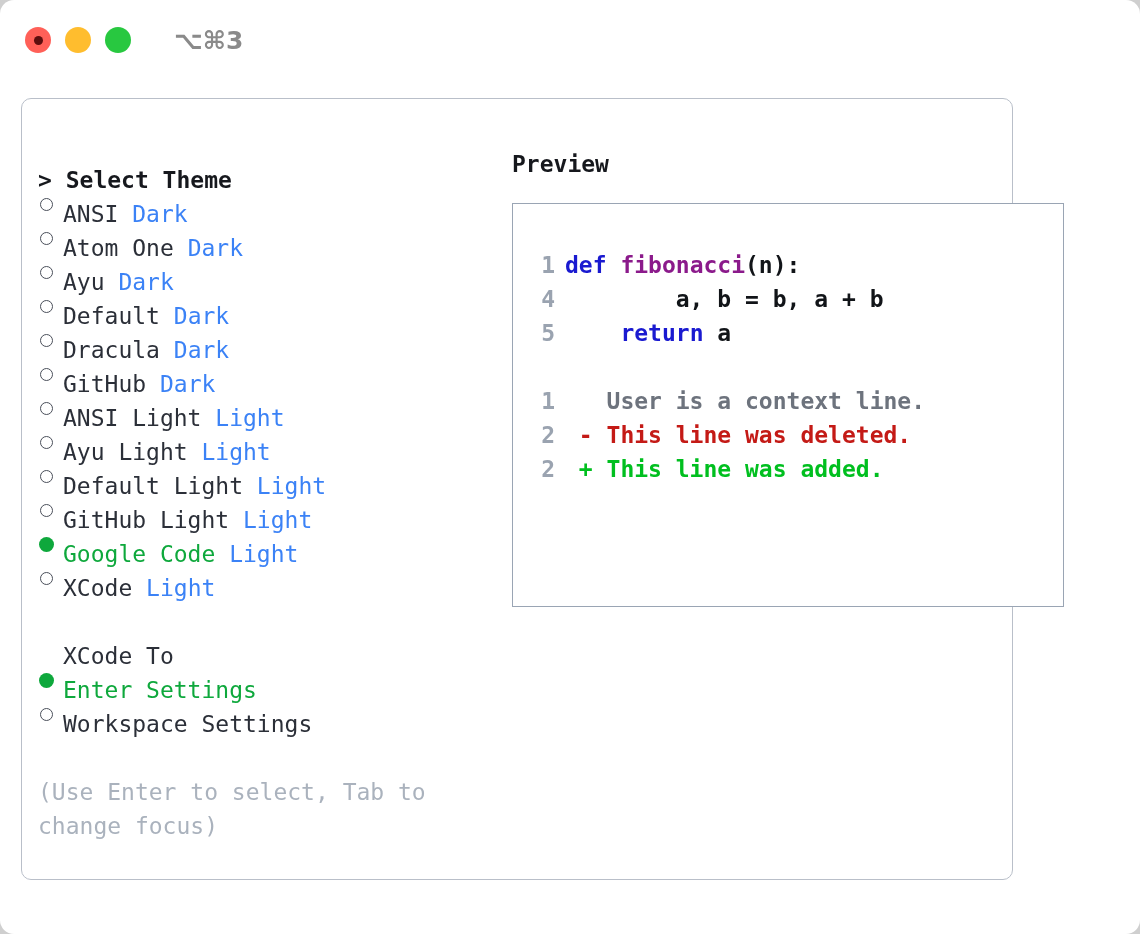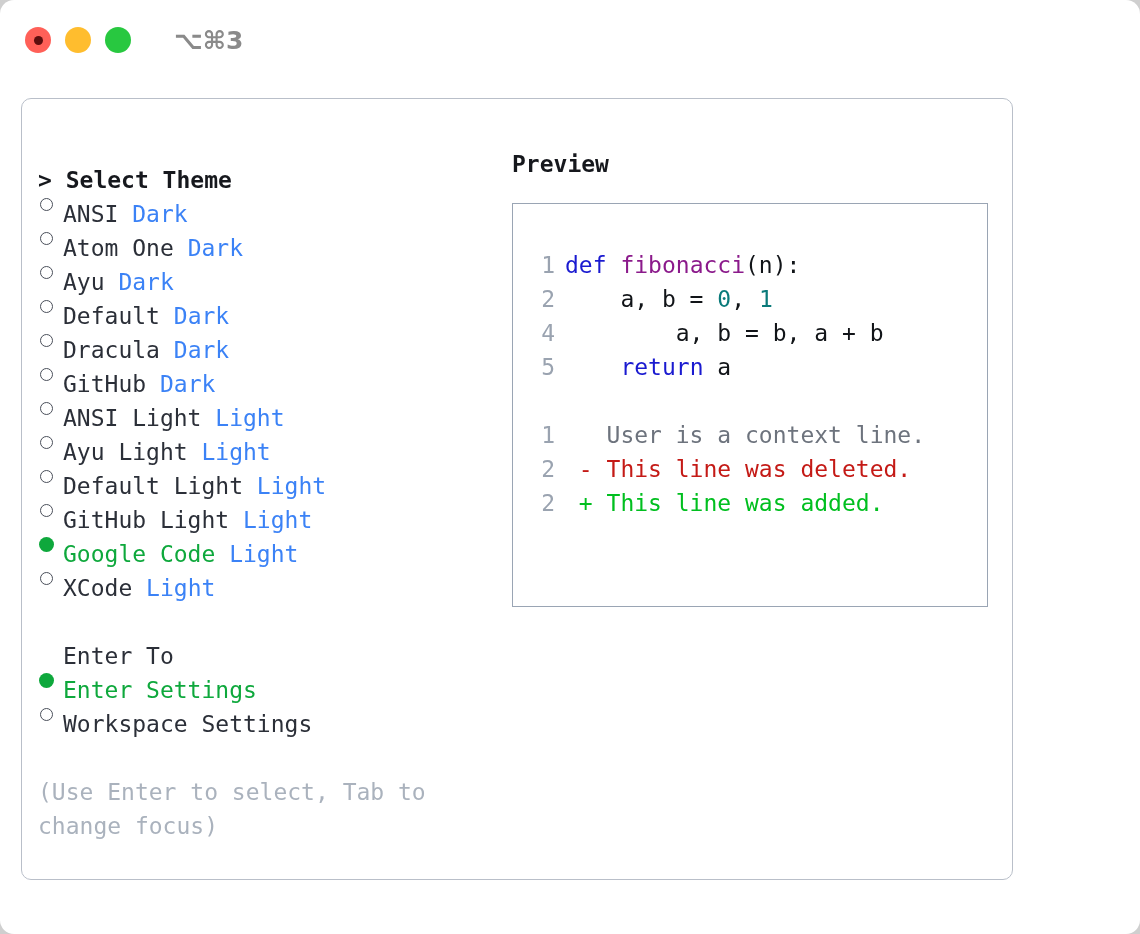--- a/index.html
+++ b/index.html
@@ -170,12 +170,13 @@
   }
   .preview-box {
     margin-top: 22px;
-    width: 476px;
+    width: 552px;
     height: 404px;
     border: 1.5px solid #9aa5b4;
     box-sizing: border-box;
     background: #ffffff;
     padding: 44px 0 0 18px;
+    font-weight: bold;
   }
   .code-line {
     font-size: 23px;

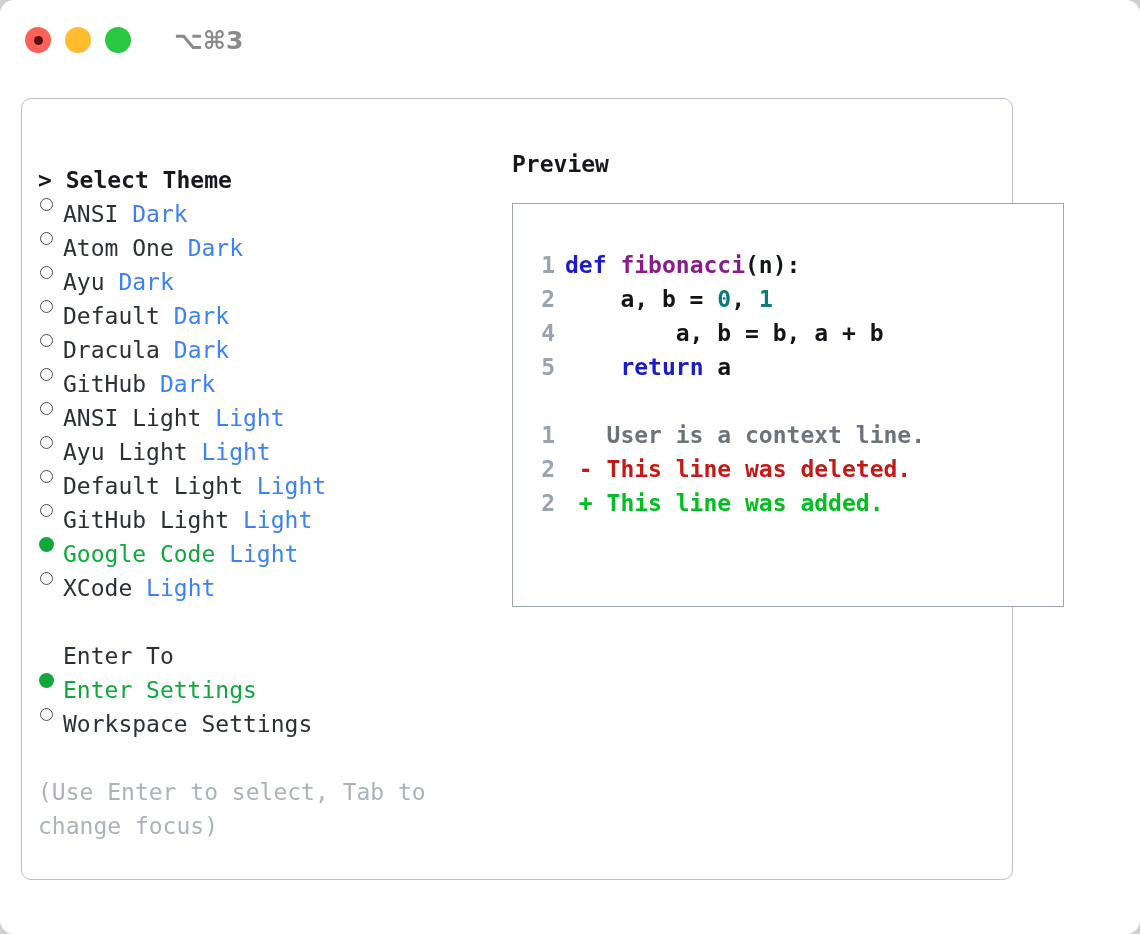--- a/index.html
+++ b/index.html
@@ -251,7 +251,6 @@
         <div class="preview-box">
           <div id="code-lines">
               <div class="code-line"><span class="lnum">1</span><span class="code-body"><span class="tok-kw">def </span><span class="tok-fn">fibonacci</span><span class="tok-txt">(n):</span></span></div>
-              <div class="code-line"><span class="lnum">2</span><span class="code-body"><span class="tok-txt">    a, b = </span><span class="tok-num">0</span><span class="tok-txt">, </span><span class="tok-num">1</span></span></div>
               <div class="code-line"><span class="lnum">4</span><span class="code-body"><span class="tok-txt">        a, b = b, a + b</span></span></div>
               <div class="code-line"><span class="lnum">5</span><span class="code-body"><span class="tok-txt">    </span><span class="tok-kw">return</span><span class="tok-txt"> a</span></span></div>
             </div>

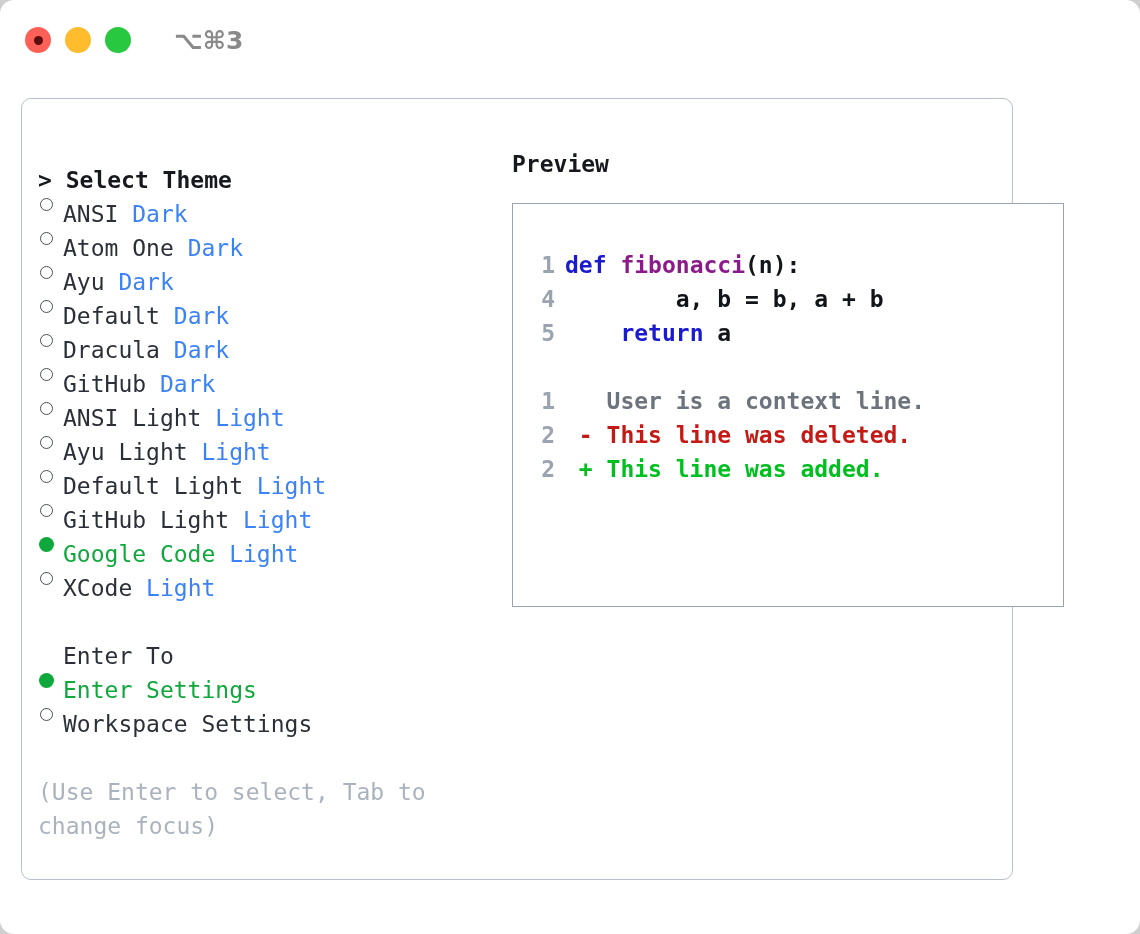--- a/index.html
+++ b/index.html
@@ -237,7 +237,7 @@
 
         <div class="spacer-row"></div>
 
-        <div class="apply-header">Enter To</div>
+        <div class="apply-header">XCode To</div>
         <div id="apply-items">
             <div class="opt-row selected"><span class="bullet"><span class="dot"></span></span><span class="opt-name">Enter Settings</span></div>
             <div class="opt-row"><span class="bullet"><span class="ring"></span></span><span class="opt-name">Workspace Settings</span></div>

